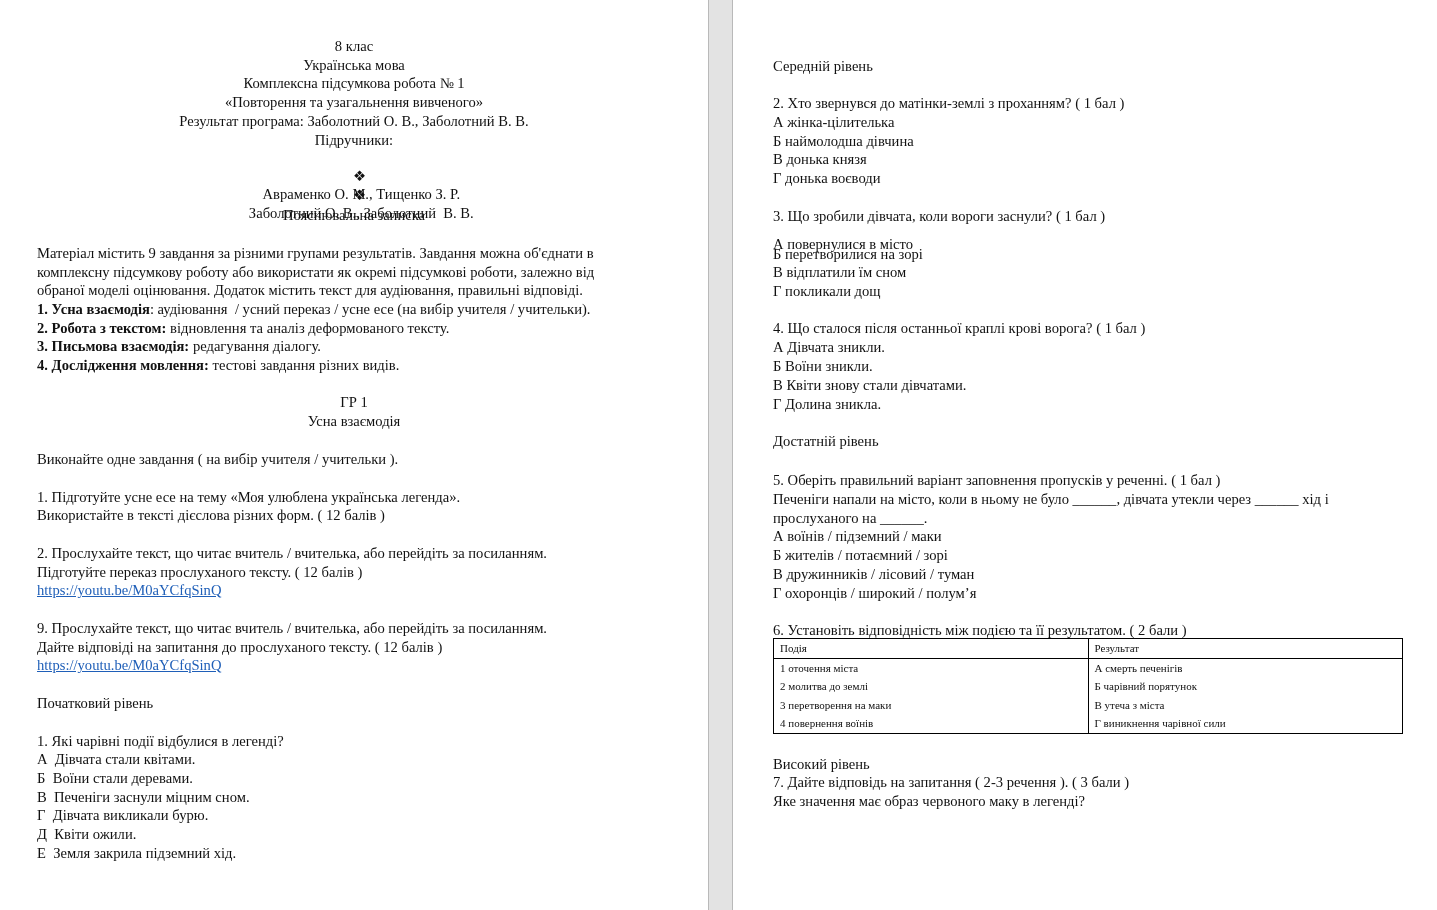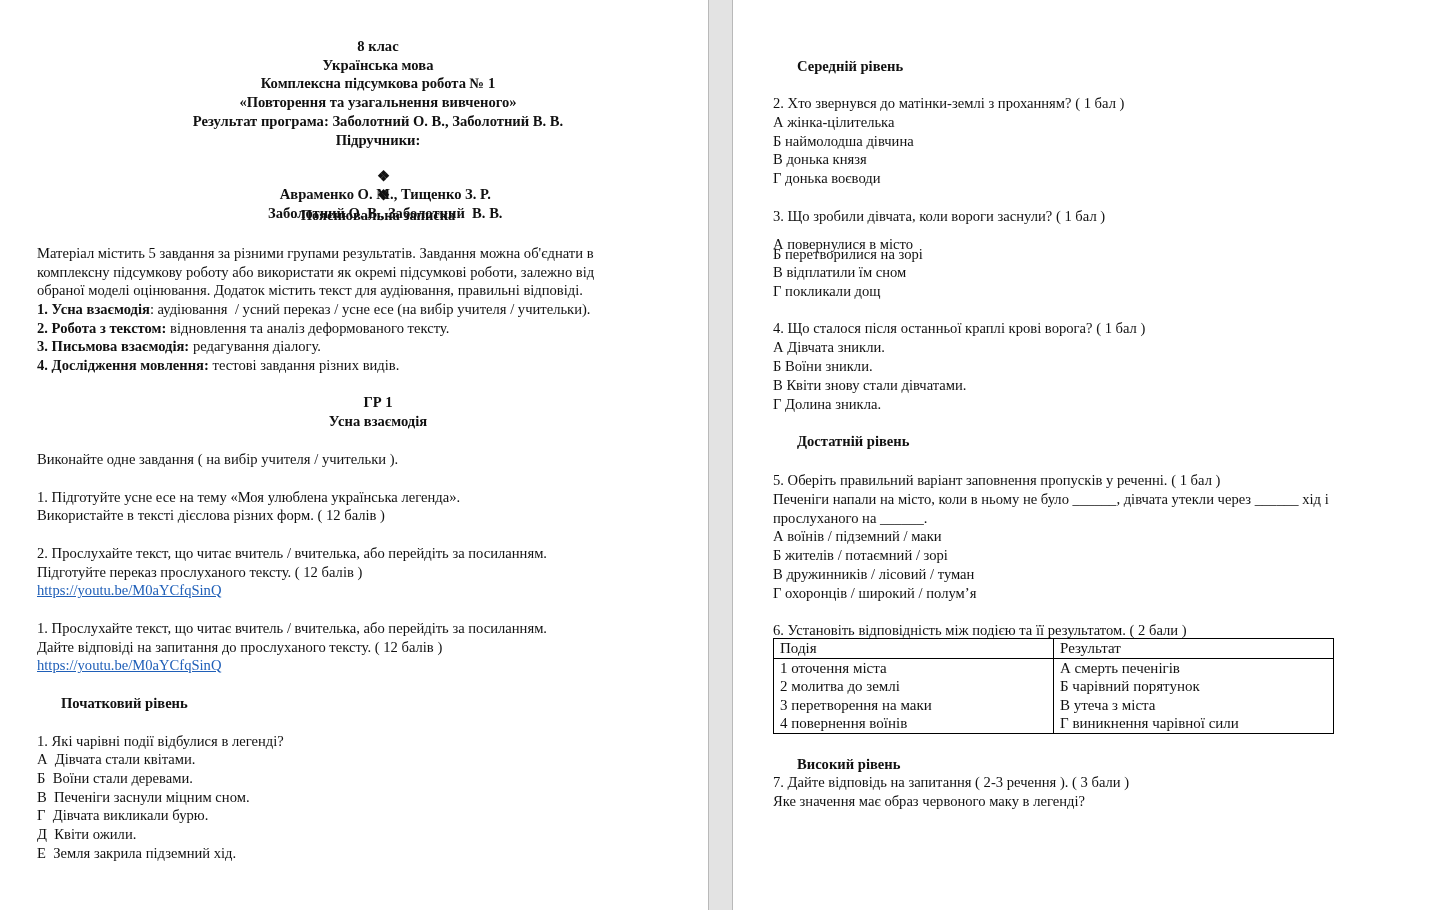--- a/index.html
+++ b/index.html
@@ -19,7 +19,7 @@
   }
   .line { position:absolute; white-space:pre; line-height:18px; }
   .center { left:0; width:708px; text-align:center; }
-  .b { font-weight:bold;padding-left:24px; }
+  .b { font-weight:normal; }
   .L { left:37px; }
   .R { left:40px; }
   a.link { color:#1f5fb8; text-decoration:underline; }

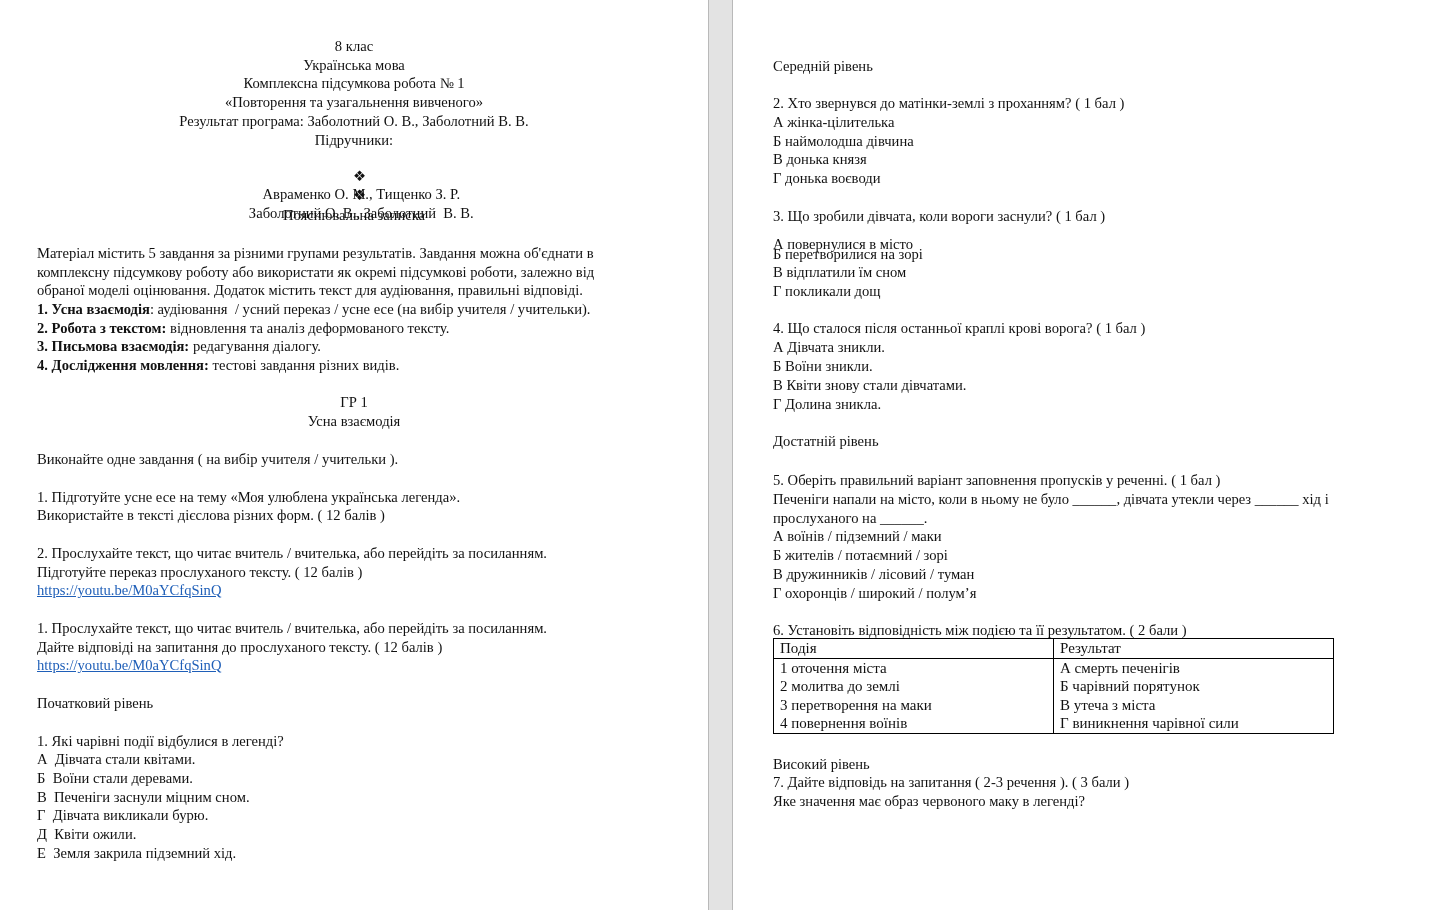--- a/index.html
+++ b/index.html
@@ -54,7 +54,7 @@
     <span>❖</span>&nbsp;
     <span>Заболотний О. В., Заболотний  В. В.</span>
   </div>
-  <div class="line L" style="top:244px">Матеріал містить 5 завдання за різними групами результатів. Завдання можна об'єднати в</div>
+  <div class="line L" style="top:244px">Матеріал містить 9 завдання за різними групами результатів. Завдання можна об'єднати в</div>
   <div class="line L" style="top:263px">комплексну підсумкову роботу або використати як окремі підсумкові роботи, залежно від</div>
   <div class="line L" style="top:281px">обраної моделі оцінювання. Додаток містить текст для аудіювання, правильні відповіді.</div>
   <div class="line L" style="top:300px"><b>1. Усна взаємодія</b><span>: аудіювання  / усний переказ / усне есе (на вибір учителя / учительки).</span></div>

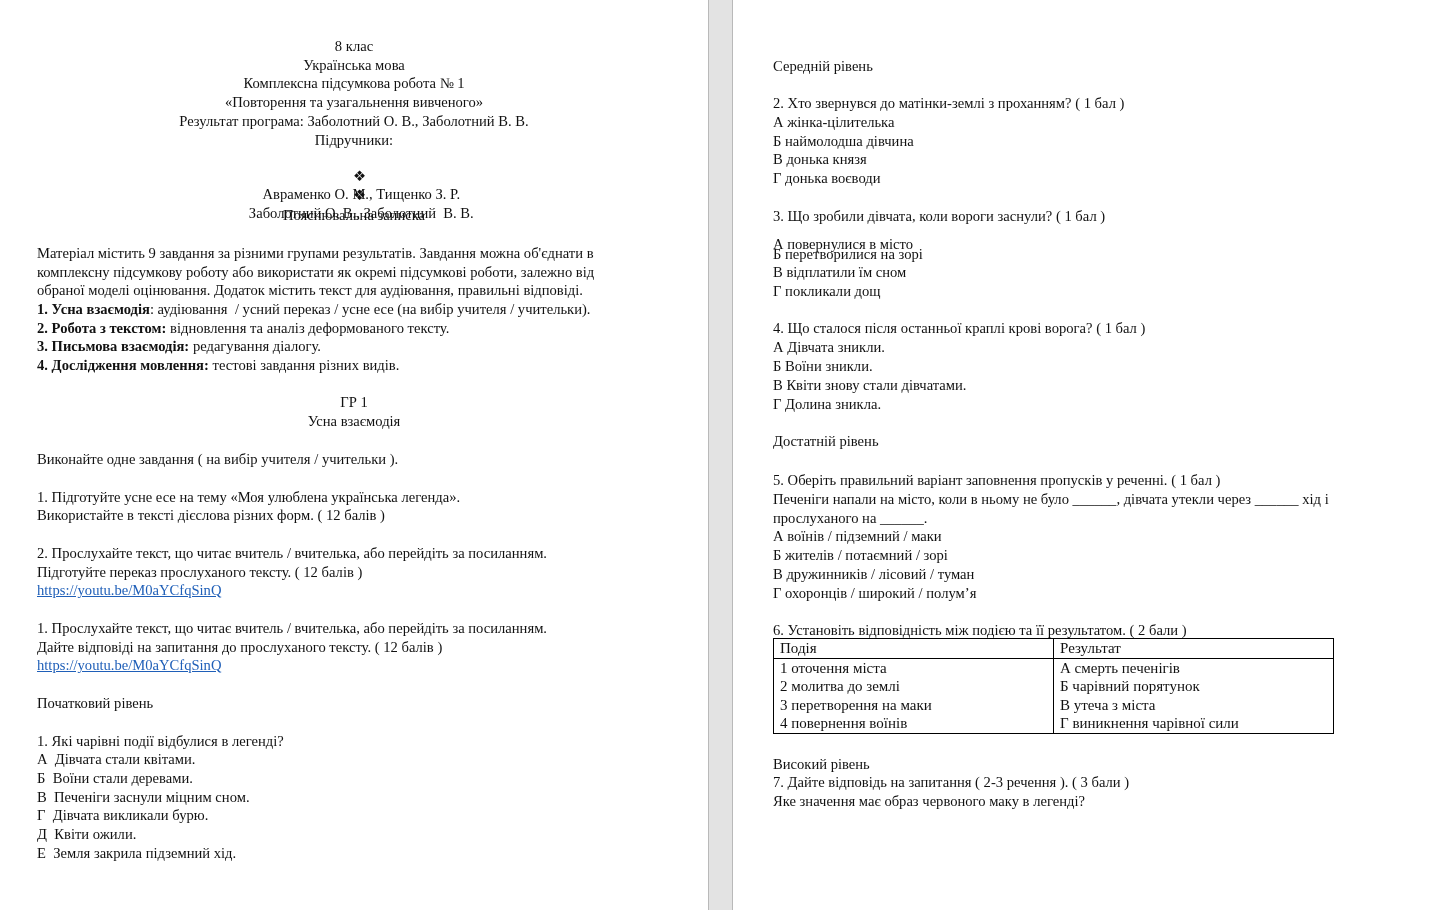--- a/index.html
+++ b/index.html
@@ -73,7 +73,7 @@
   <div class="line L" style="top:563px">Підготуйте переказ прослуханого тексту. ( 12 балів )</div>
   <div class="line L" style="top:581px"><a class="link">https://youtu.be/M0aYCfqSinQ</a></div>
 
-  <div class="line L" style="top:619px">1. Прослухайте текст, що читає вчитель / вчителька, або перейдіть за посиланням.</div>
+  <div class="line L" style="top:619px">9. Прослухайте текст, що читає вчитель / вчителька, або перейдіть за посиланням.</div>
   <div class="line L" style="top:638px">Дайте відповіді на запитання до прослуханого тексту. ( 12 балів )</div>
   <div class="line L" style="top:656px"><a class="link">https://youtu.be/M0aYCfqSinQ</a></div>
 

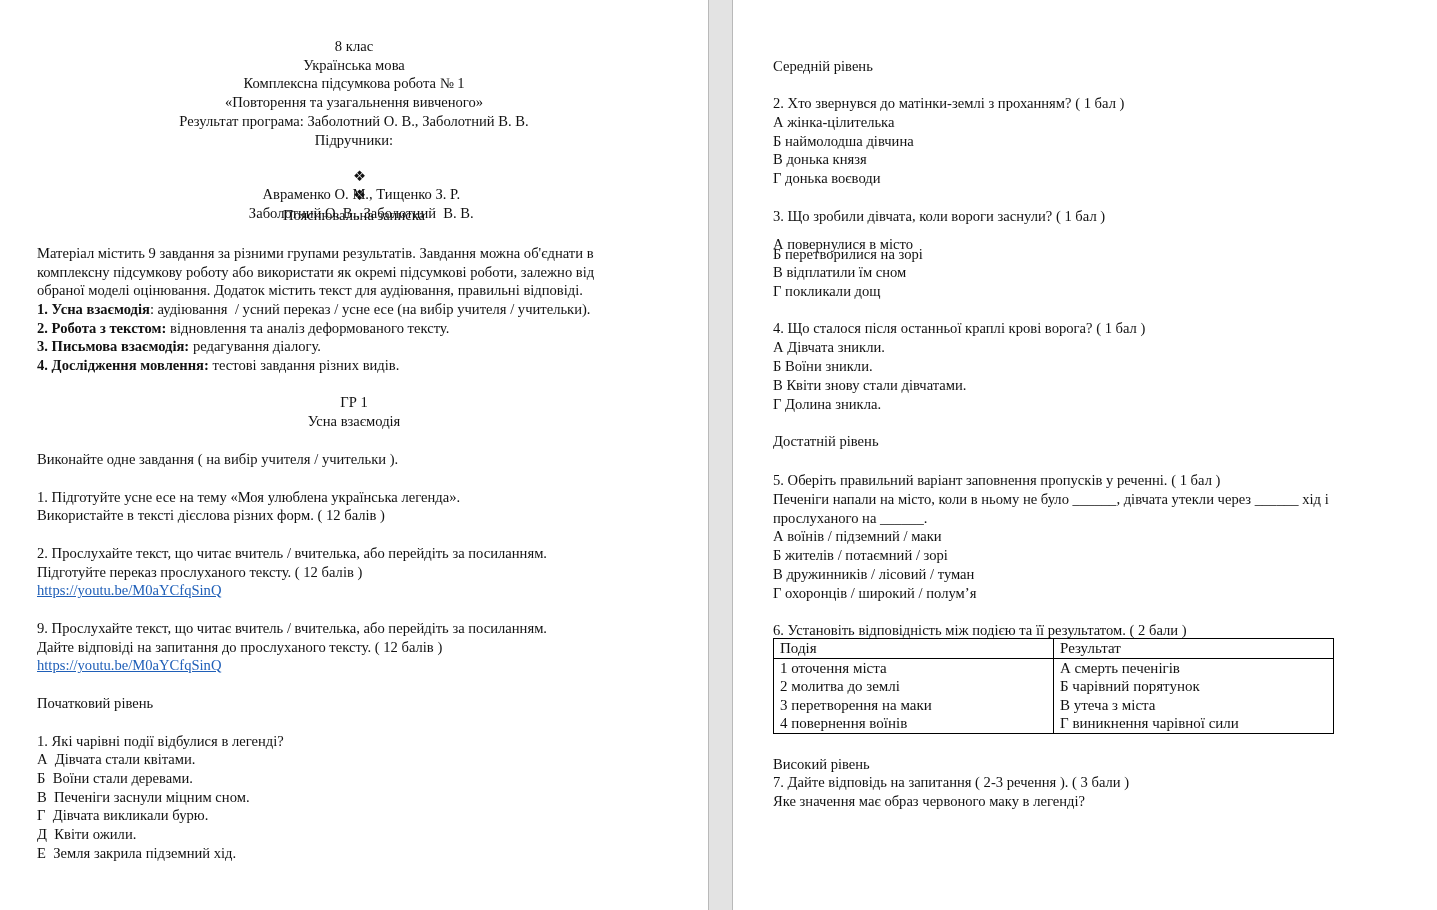--- a/index.html
+++ b/index.html
@@ -24,8 +24,8 @@
   .R { left:40px; }
   a.link { color:#1f5fb8; text-decoration:underline; }
   table.match {
-    position:absolute; left:40px; top:638px; width:561px;
-    border-collapse:collapse; font-size:15px;
+    position:absolute; left:40px; top:638px; width:630px;
+    border-collapse:collapse; font-size:11px;
   }
   table.match td {
     border-left:1px solid #000; border-right:1px solid #000;

